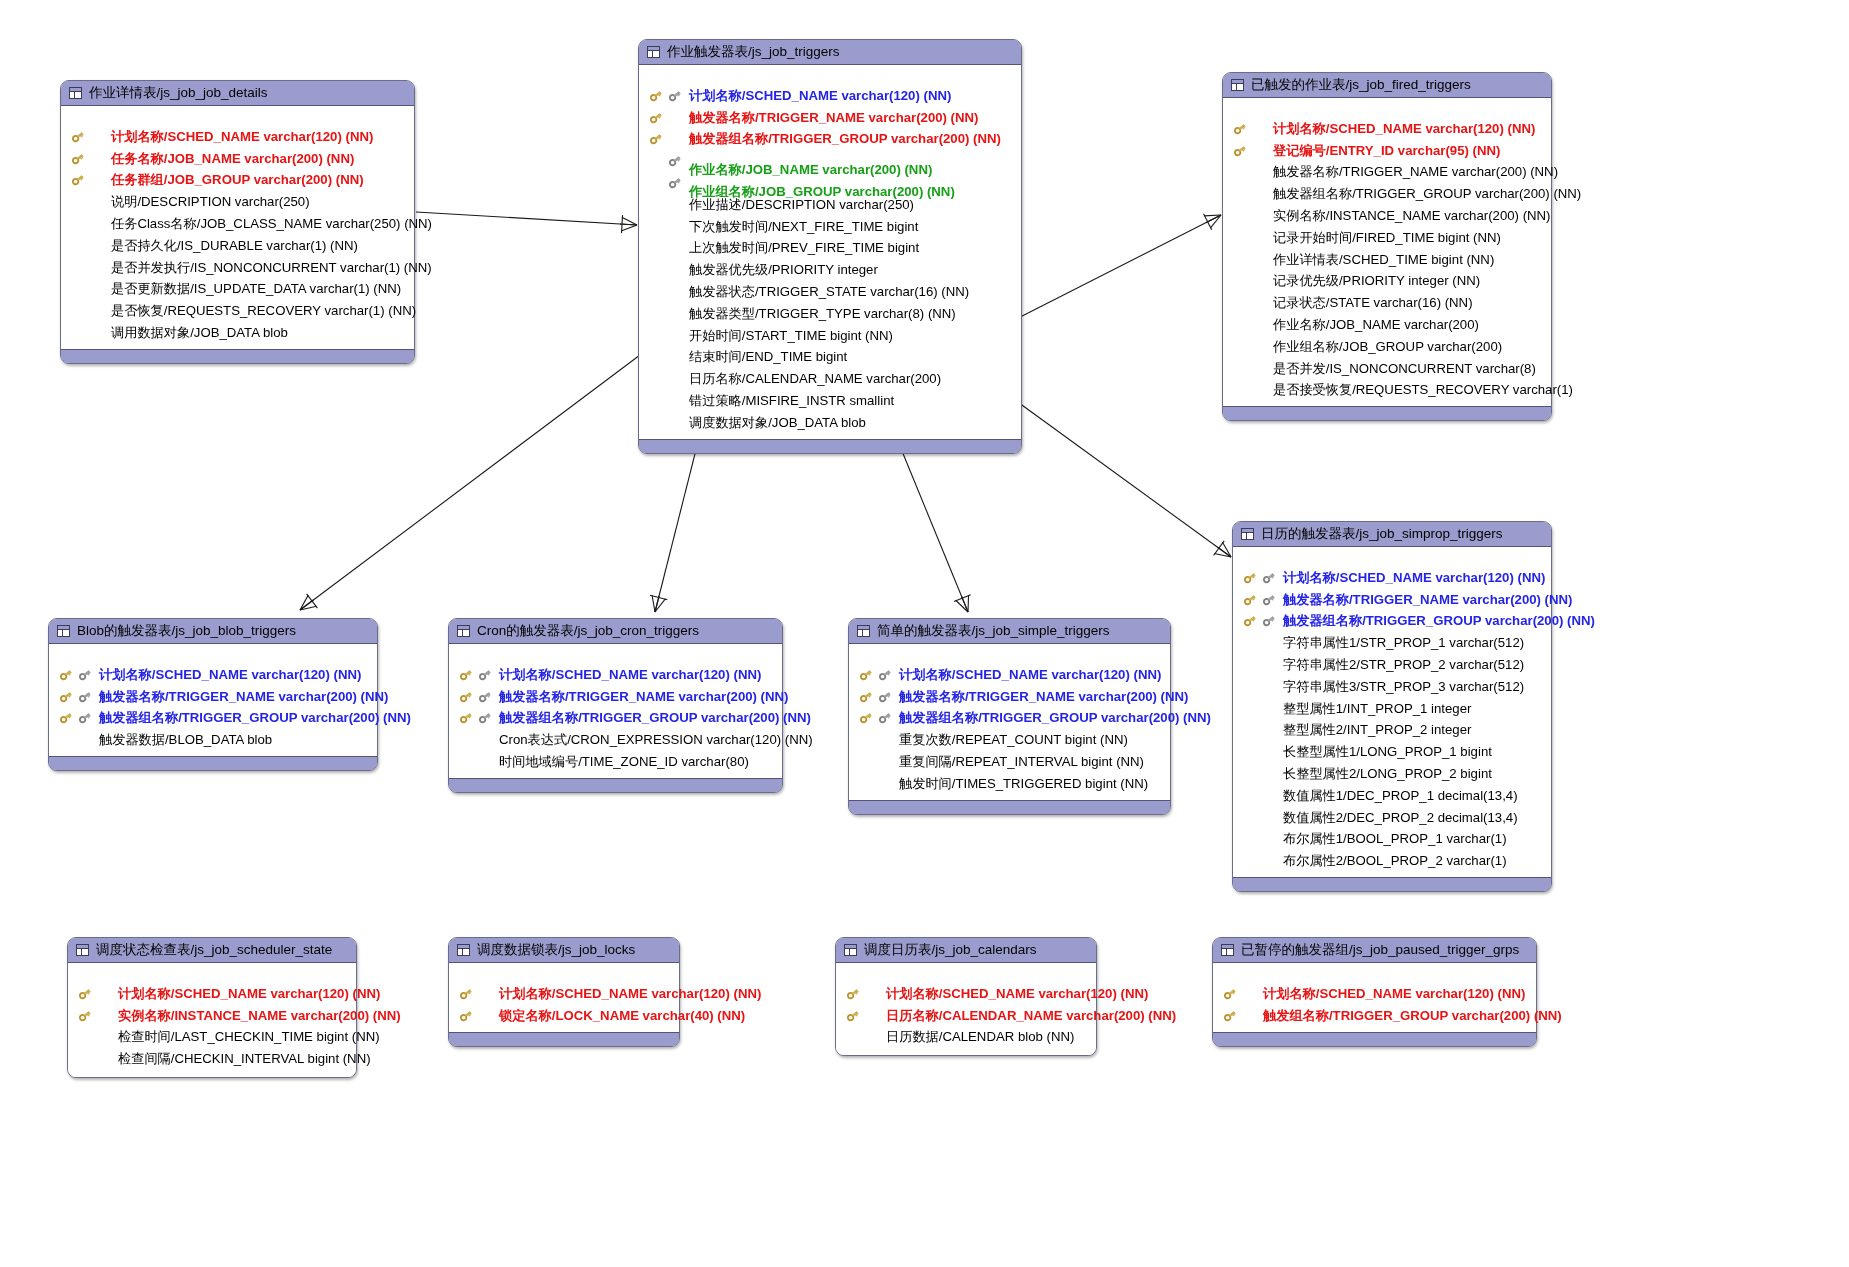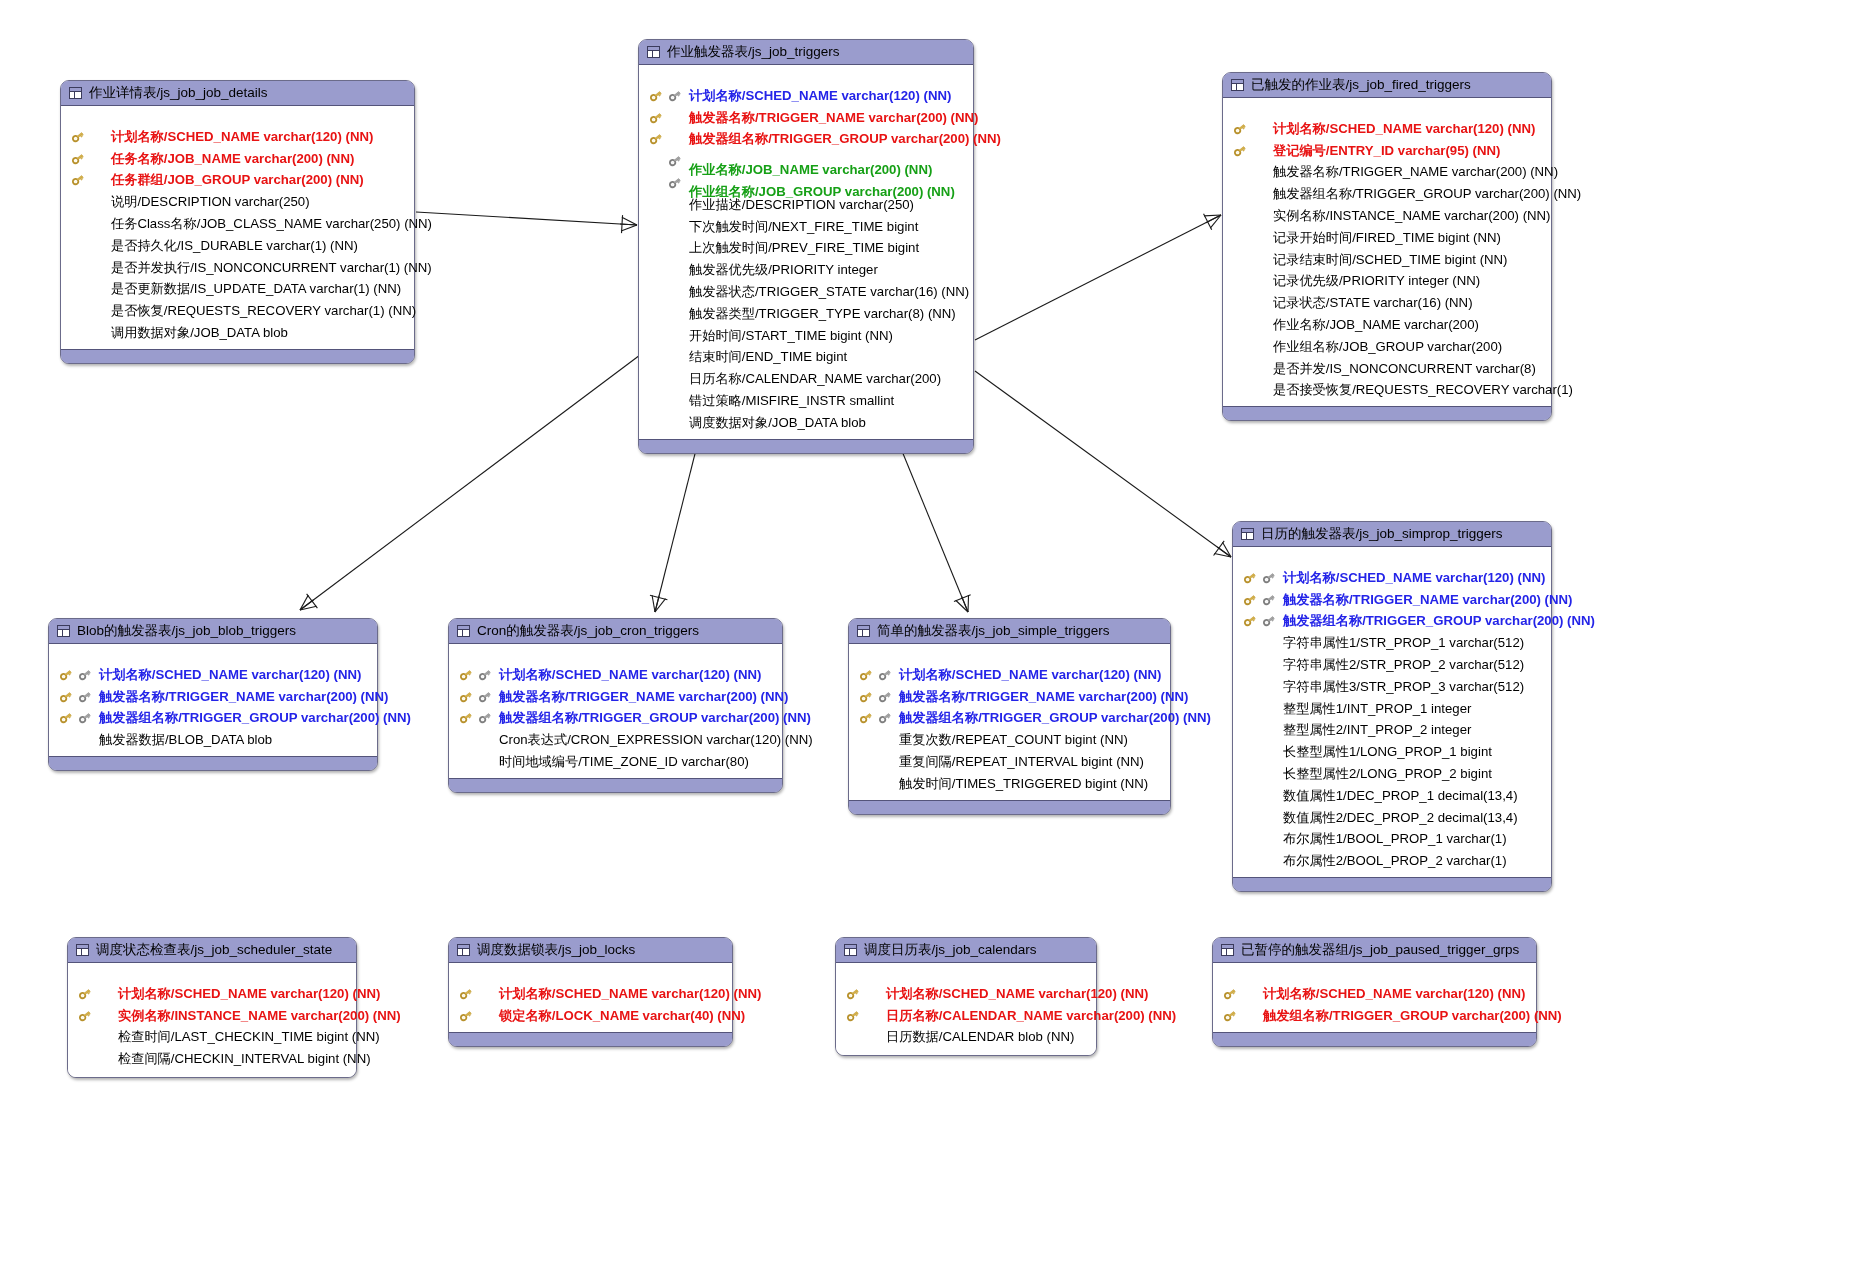--- a/index.html
+++ b/index.html
@@ -243,7 +243,7 @@
       </div>
       <div class="entity-footer"></div>
     </div>
-    <div class="entity" style="left: 638px; top: 39px; width: 336px;">
+    <div class="entity" style="left: 638px; top: 39px; width: 384px;">
       <div class="entity-header">
         <span class="tbl-icon"></span>
         <span>作业触发器表/js_job_triggers</span>

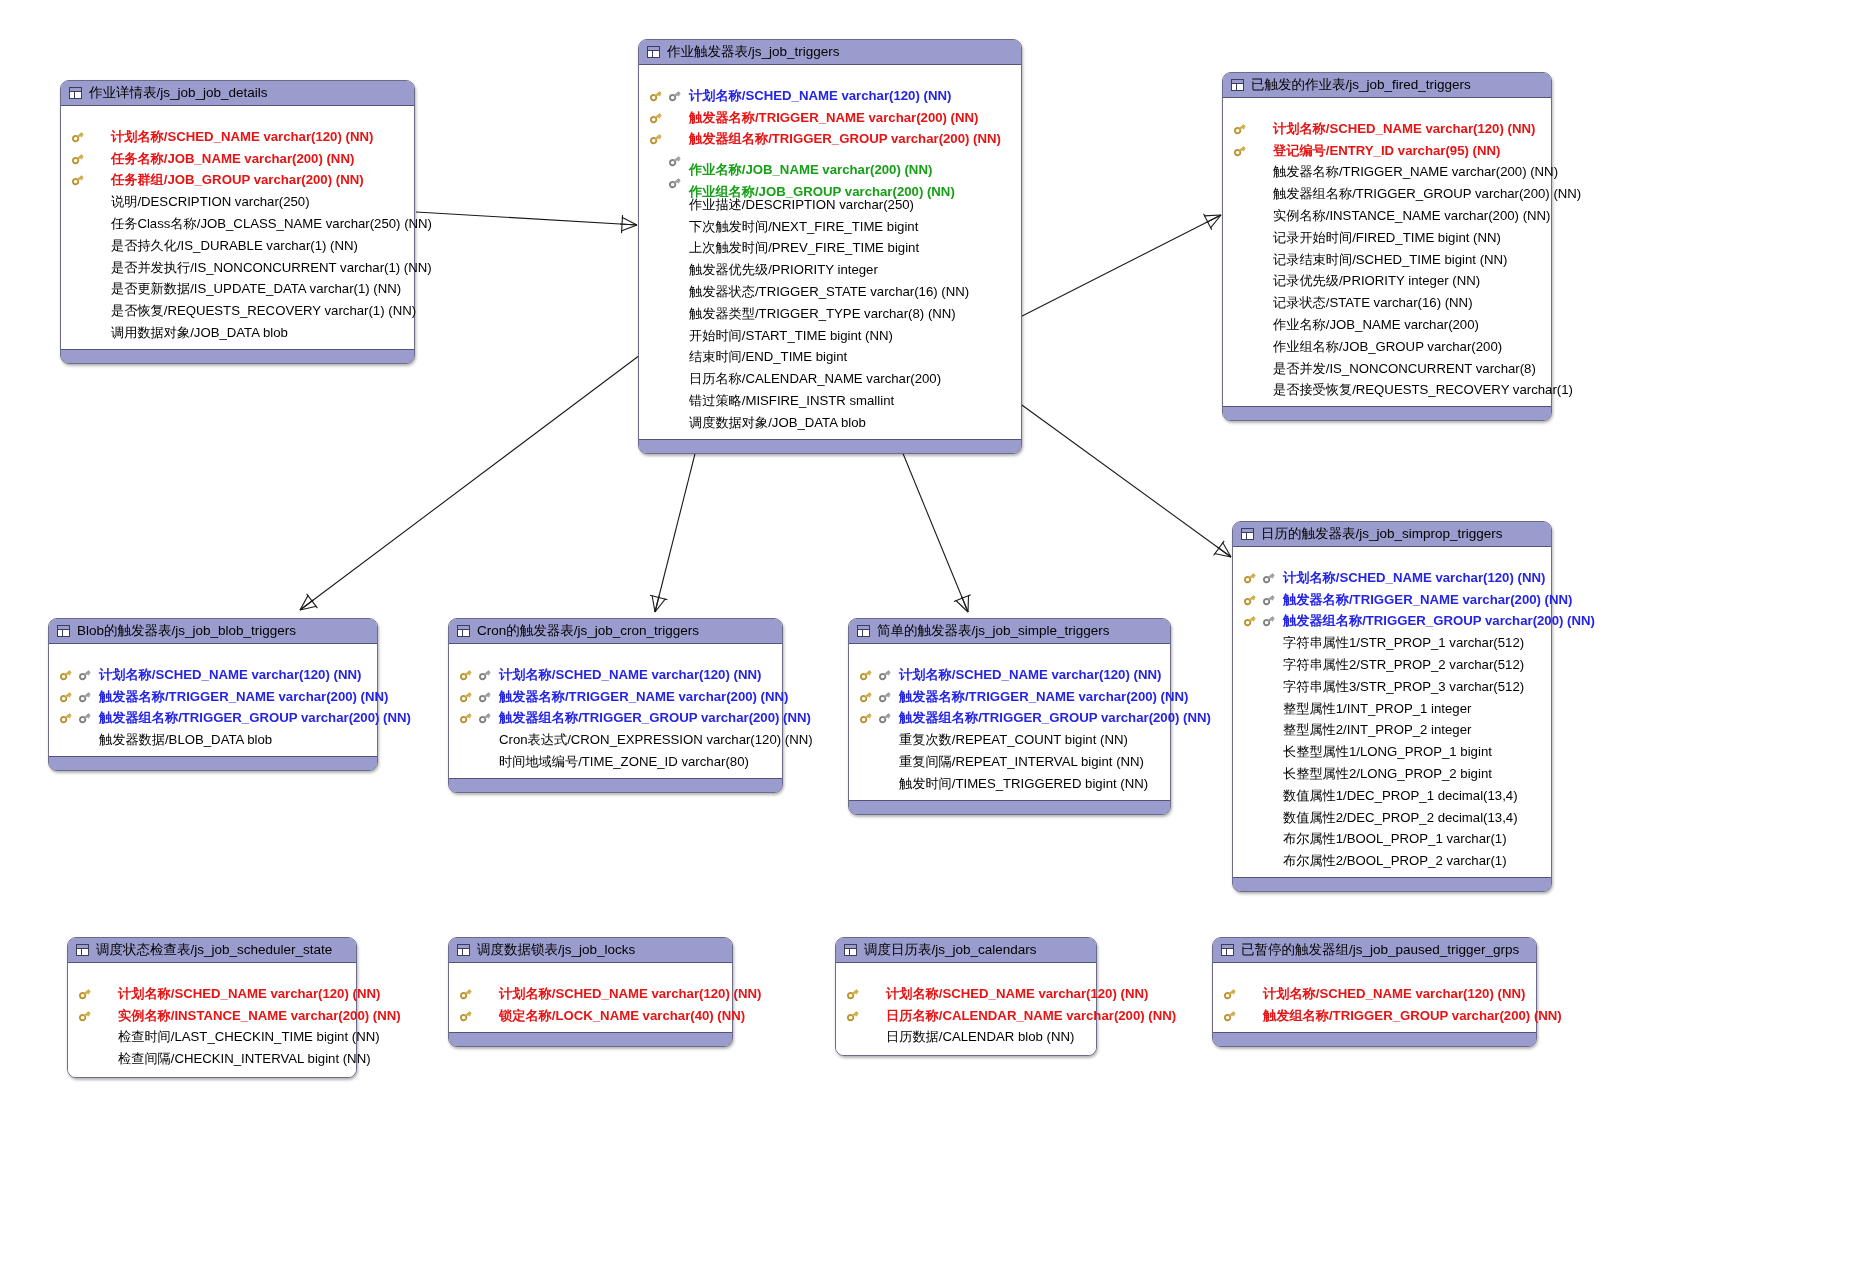--- a/index.html
+++ b/index.html
@@ -451,7 +451,7 @@
         <div class="attr">
           <span class="keyslot gap"></span>
           <span class="keyslot gap"></span>
-          <span class="attr-text c-black">记录结束时间/SCHED_TIME bigint (NN)</span>
+          <span class="attr-text c-black">作业详情表/SCHED_TIME bigint (NN)</span>
         </div>
         <div class="attr">
           <span class="keyslot gap"></span>

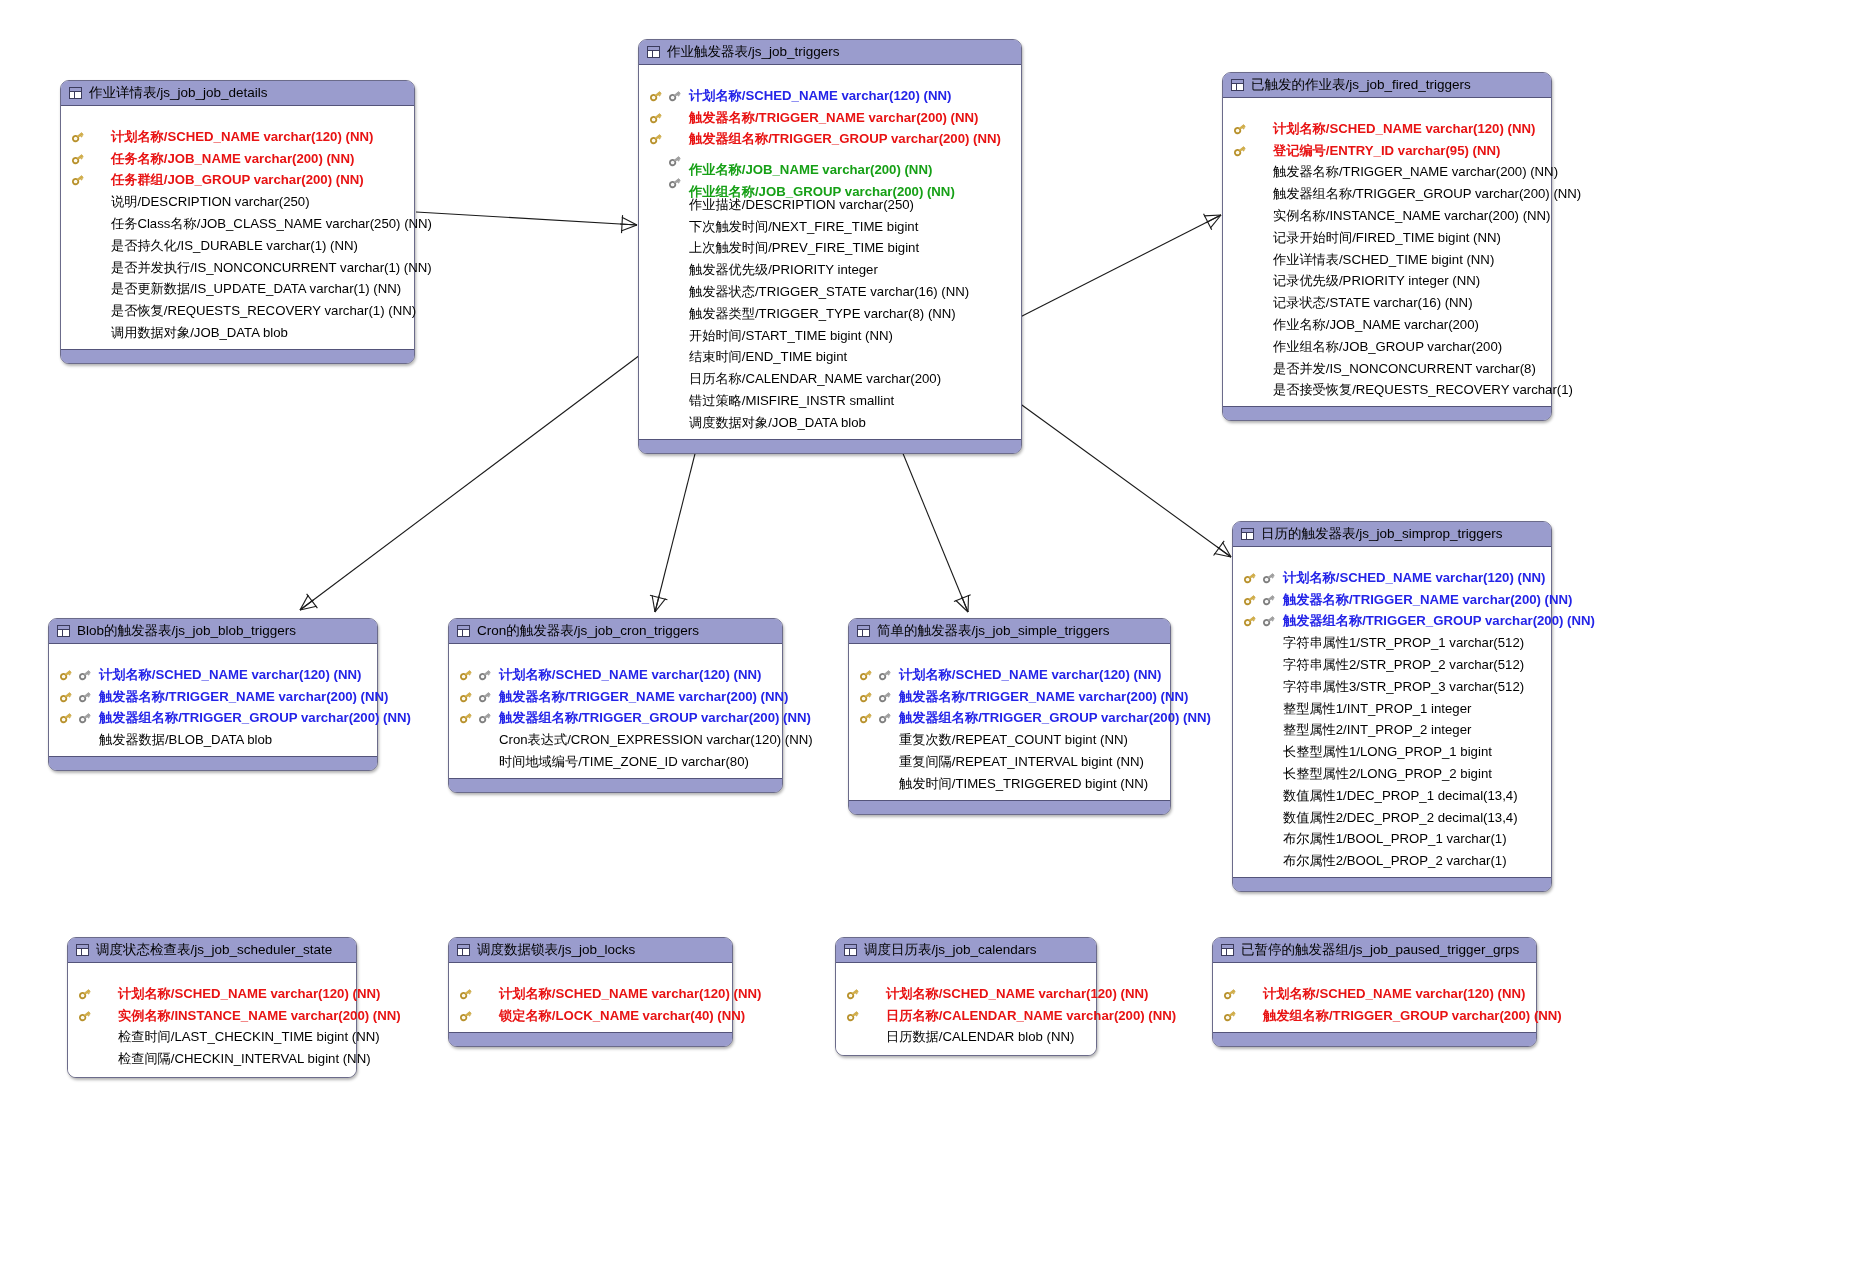--- a/index.html
+++ b/index.html
@@ -955,7 +955,7 @@
         </div>
       </div>
     </div>
-    <div class="entity" style="left: 448px; top: 937px; width: 285px;">
+    <div class="entity" style="left: 448px; top: 937px; width: 232px;">
       <div class="entity-header">
         <span class="tbl-icon"></span>
         <span>调度数据锁表/js_job_locks</span>

